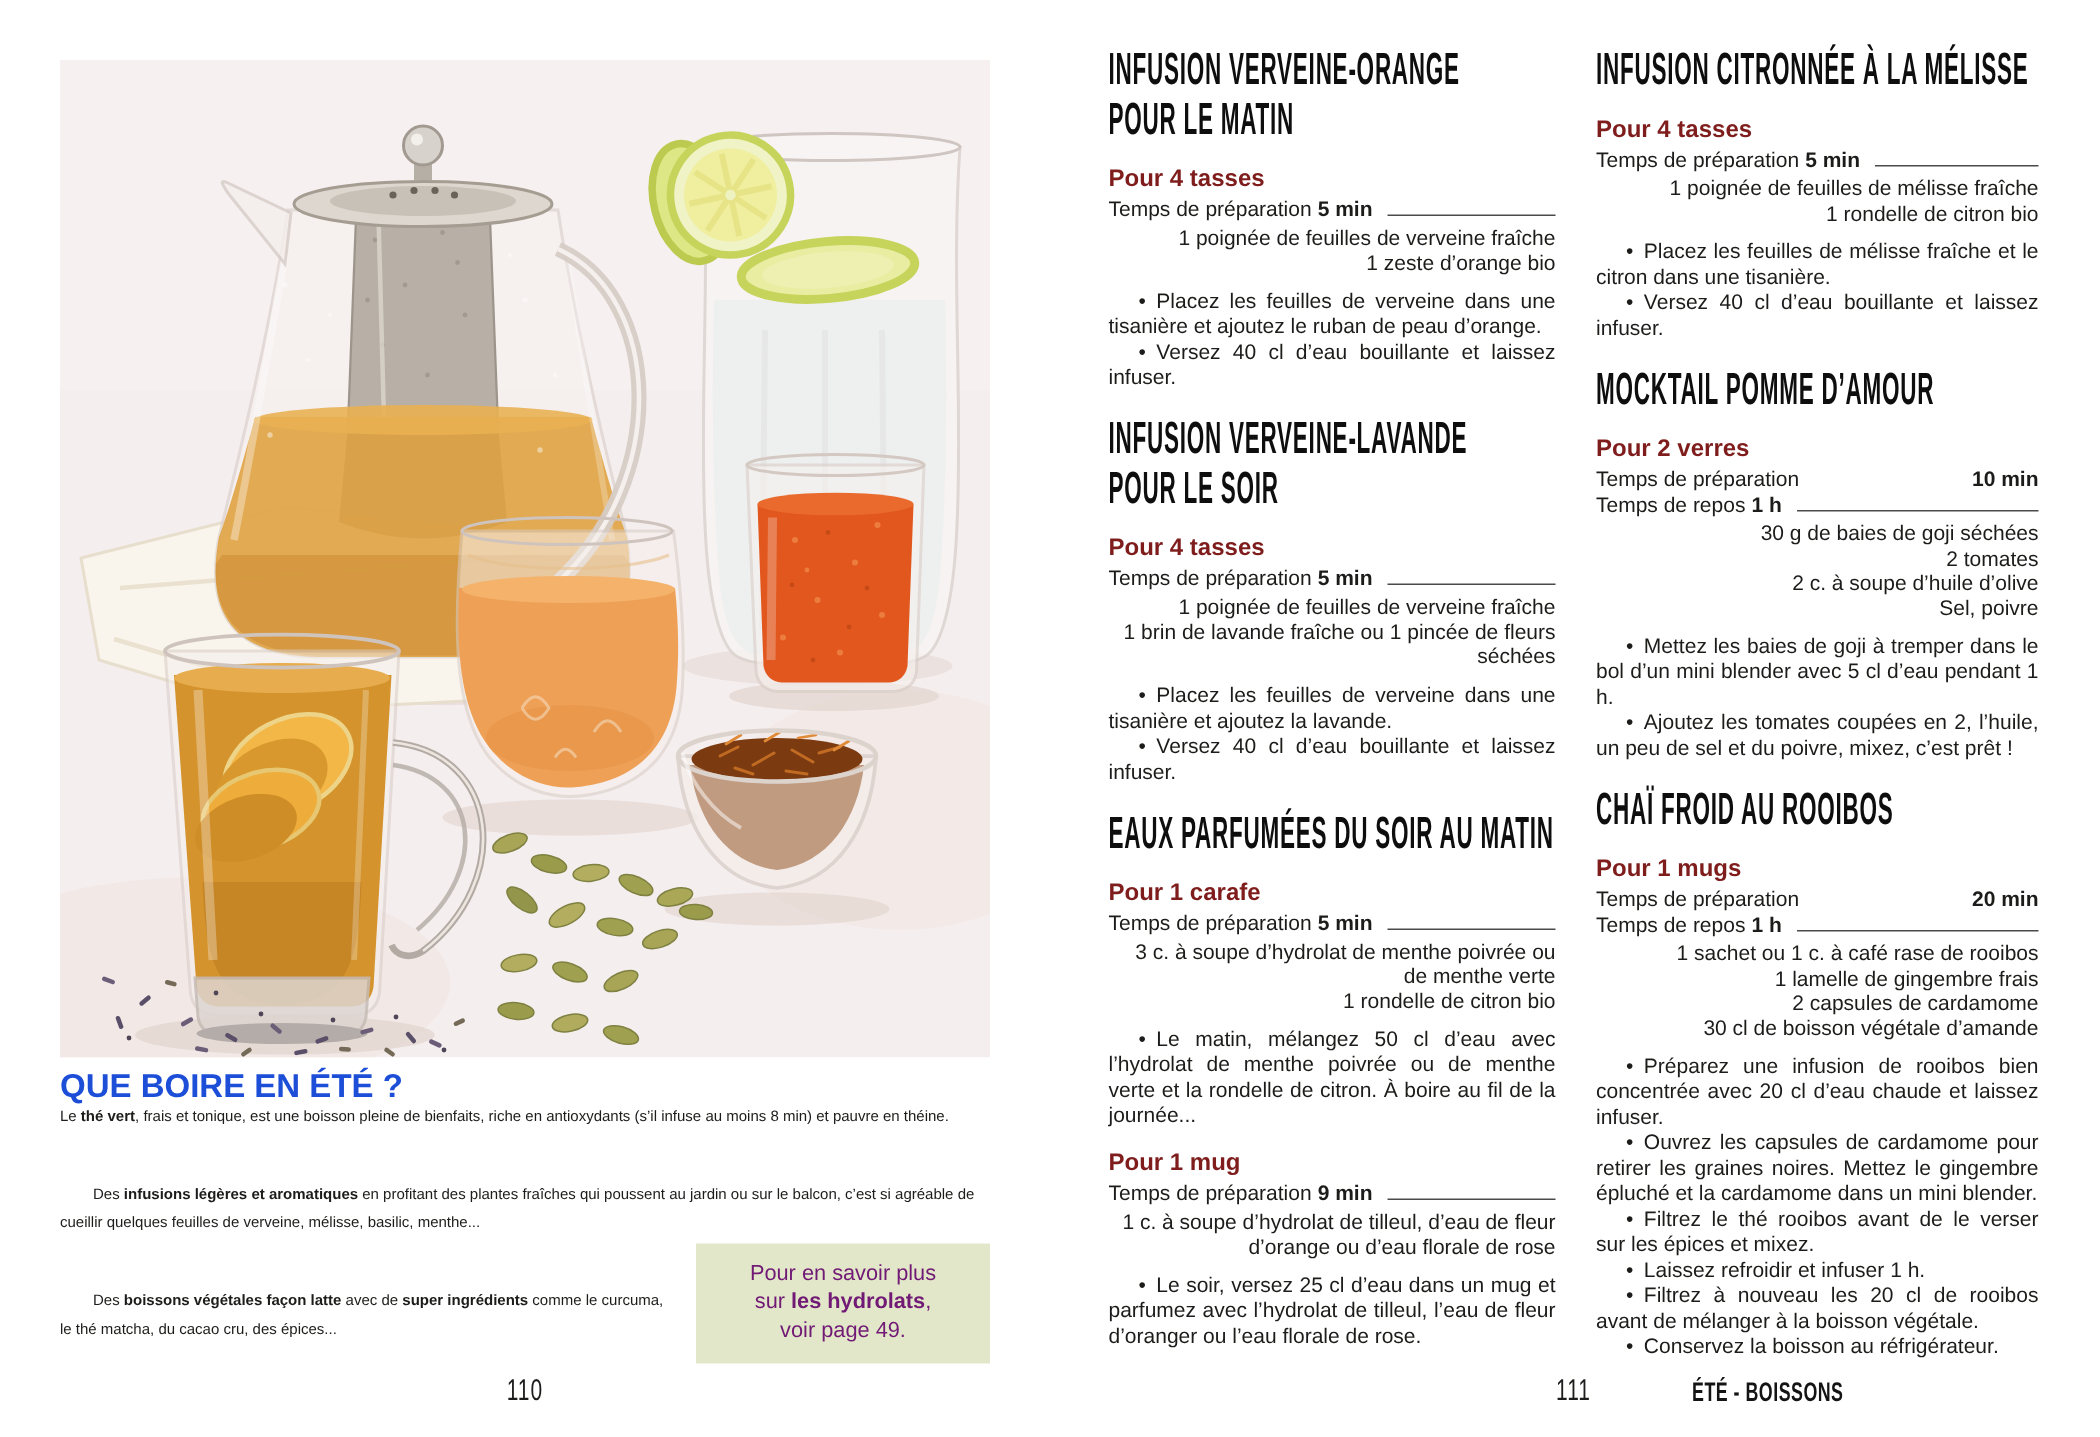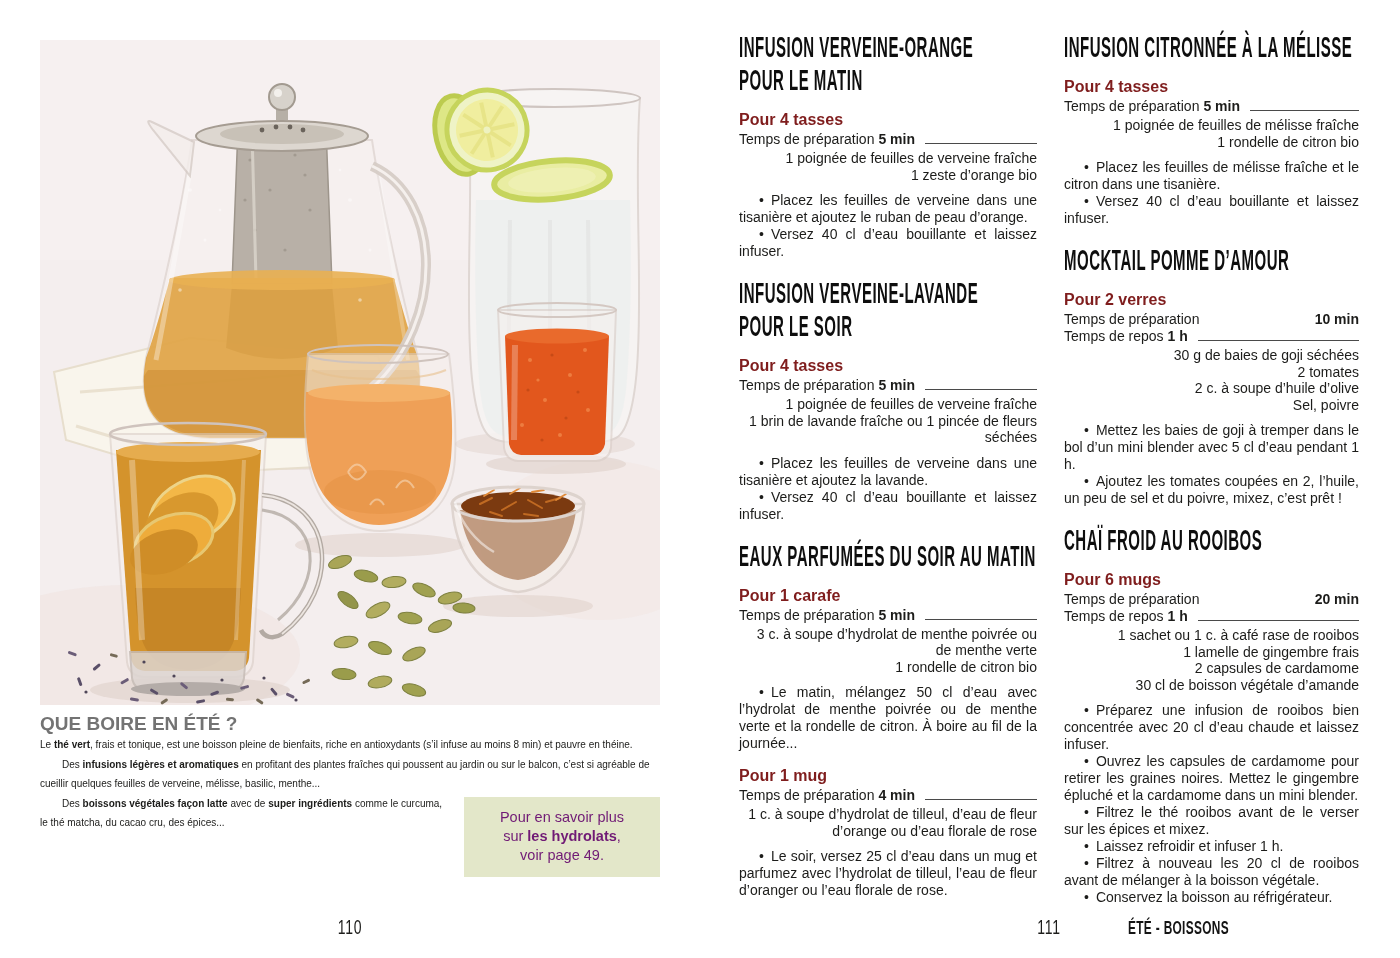--- a/index.html
+++ b/index.html
@@ -531,7 +531,7 @@
         <div>
 
             <section class="part">
-              <h4 class="servings">Pour 6 mugs</h4>
+              <h4 class="servings">Pour 1 mugs</h4>
               <div>
 
                   <div class="time-line">

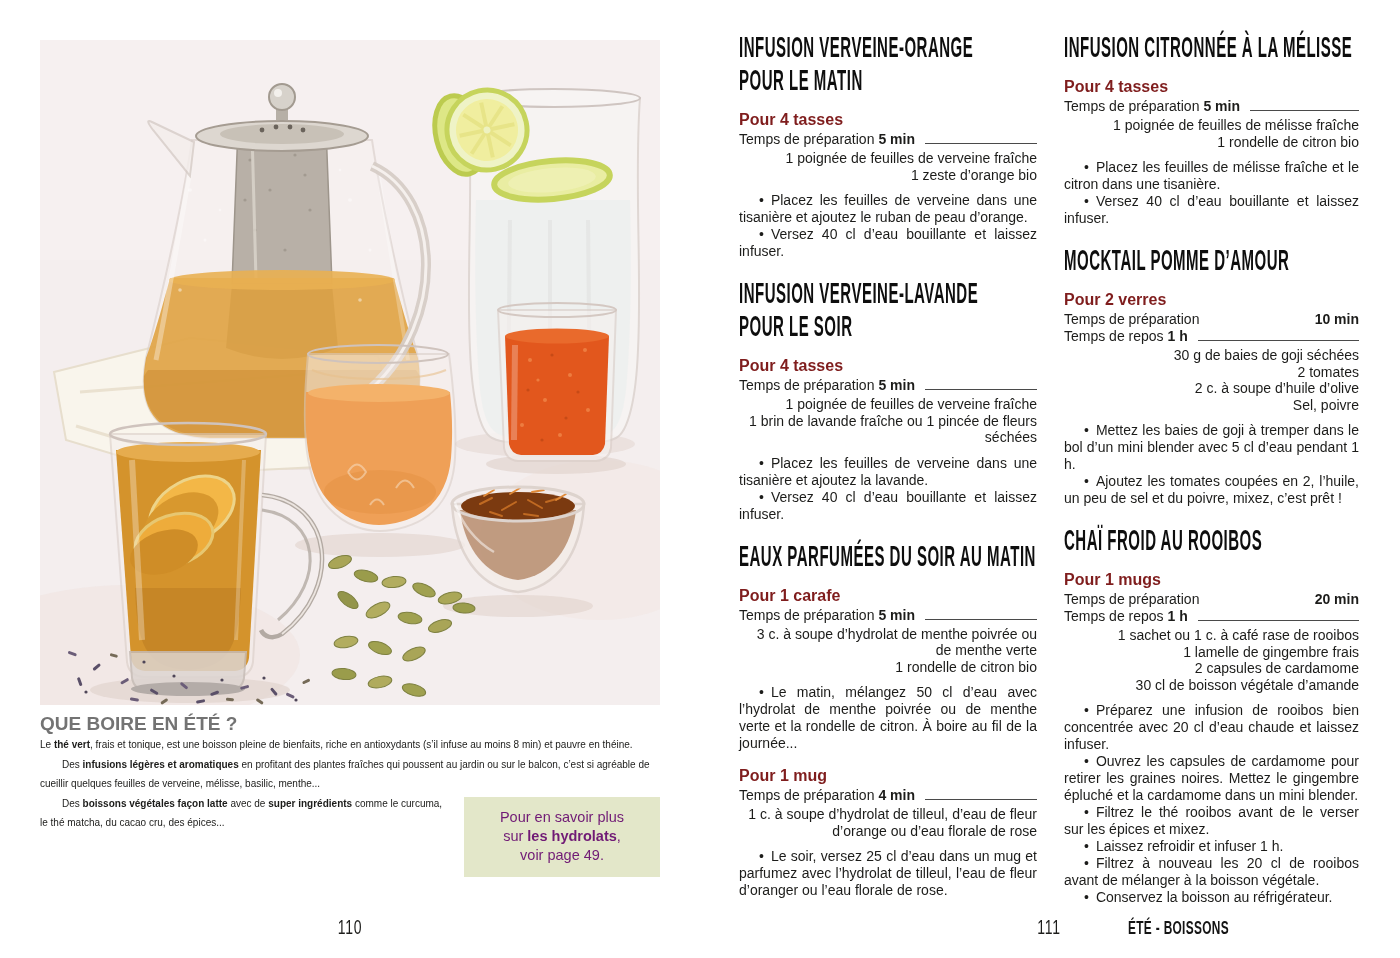--- a/index.html
+++ b/index.html
@@ -9,7 +9,7 @@
   
   .photo { position:absolute; left:40px; top:40px; width:620px; height:665px; display:block; }
   .left-text { position:absolute; left:40px; top:714px; width:620px; }
-  .que-heading { font-size:19px; font-weight:bold; line-height:20px; margin-bottom:1px; color:#737373; }
+  .que-heading { font-size:22px; font-weight:bold; line-height:20px; margin-bottom:1px; color:#1d4ed8; }
   .para { font-size:10px; line-height:19.5px; }
   .para.indent { text-indent:22px; }
   .bottom-row { display:flex; align-items:flex-start; }

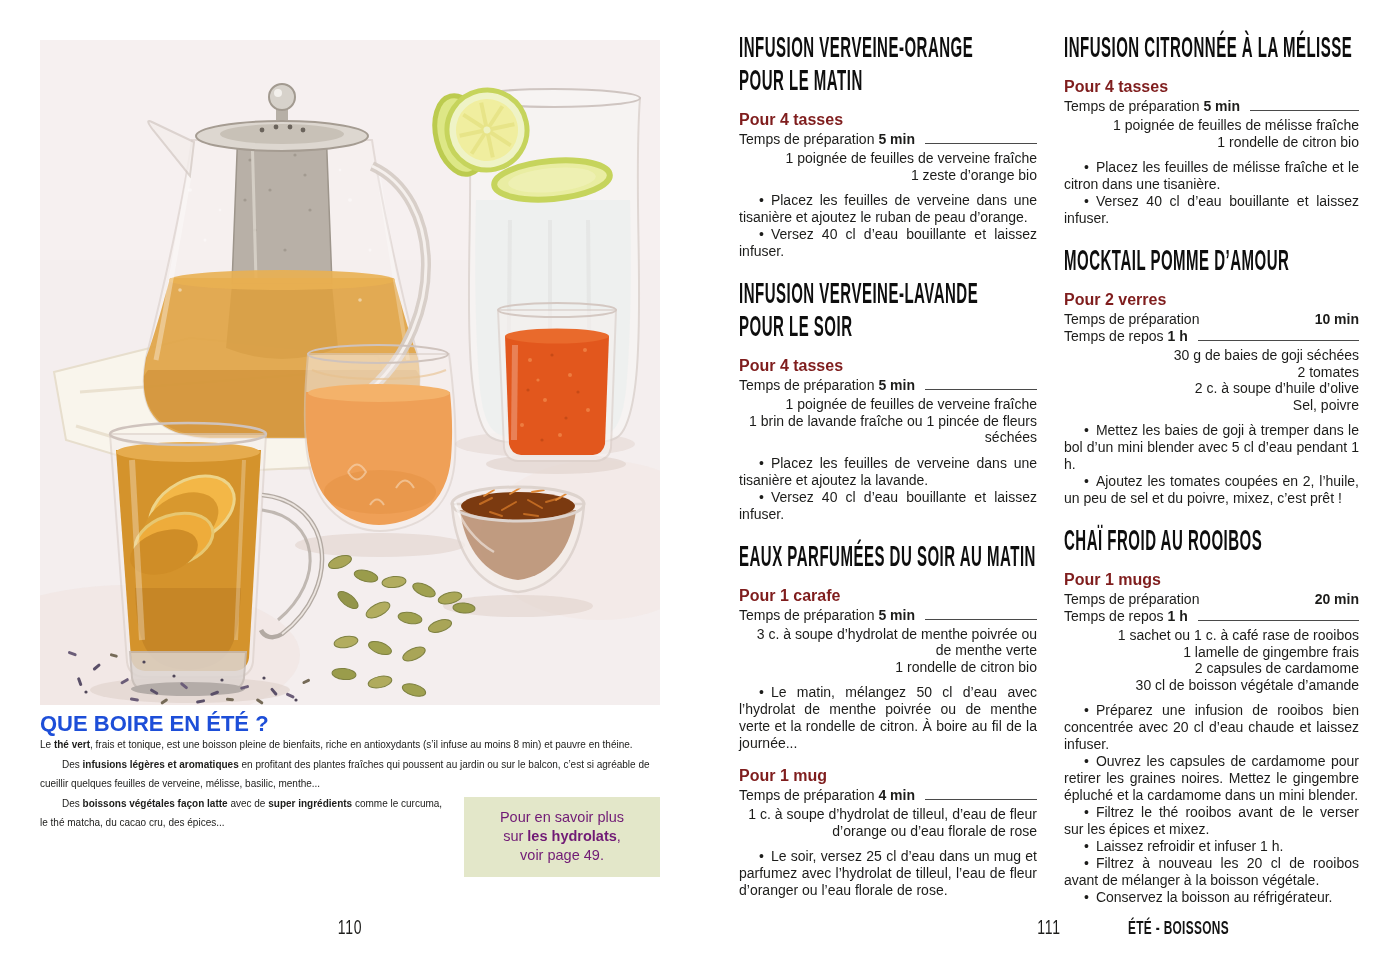--- a/index.html
+++ b/index.html
@@ -11,7 +11,7 @@
   .left-text { position:absolute; left:40px; top:714px; width:620px; }
   .que-heading { font-size:22px; font-weight:bold; line-height:20px; margin-bottom:1px; color:#1d4ed8; }
   .para { font-size:10px; line-height:19.5px; }
-  .para.indent { text-indent:22px; }
+  .para.indent { text-indent:22px;margin-top:32px; }
   .bottom-row { display:flex; align-items:flex-start; }
   .bottom-row .para { flex:1 1 auto; padding-right:14px; }
   .infobox { width:196px; background:#e3e7c9; padding:11px 8px 12px; text-align:center; color:#701a75; flex:0 0 196px; margin-top:3px; }

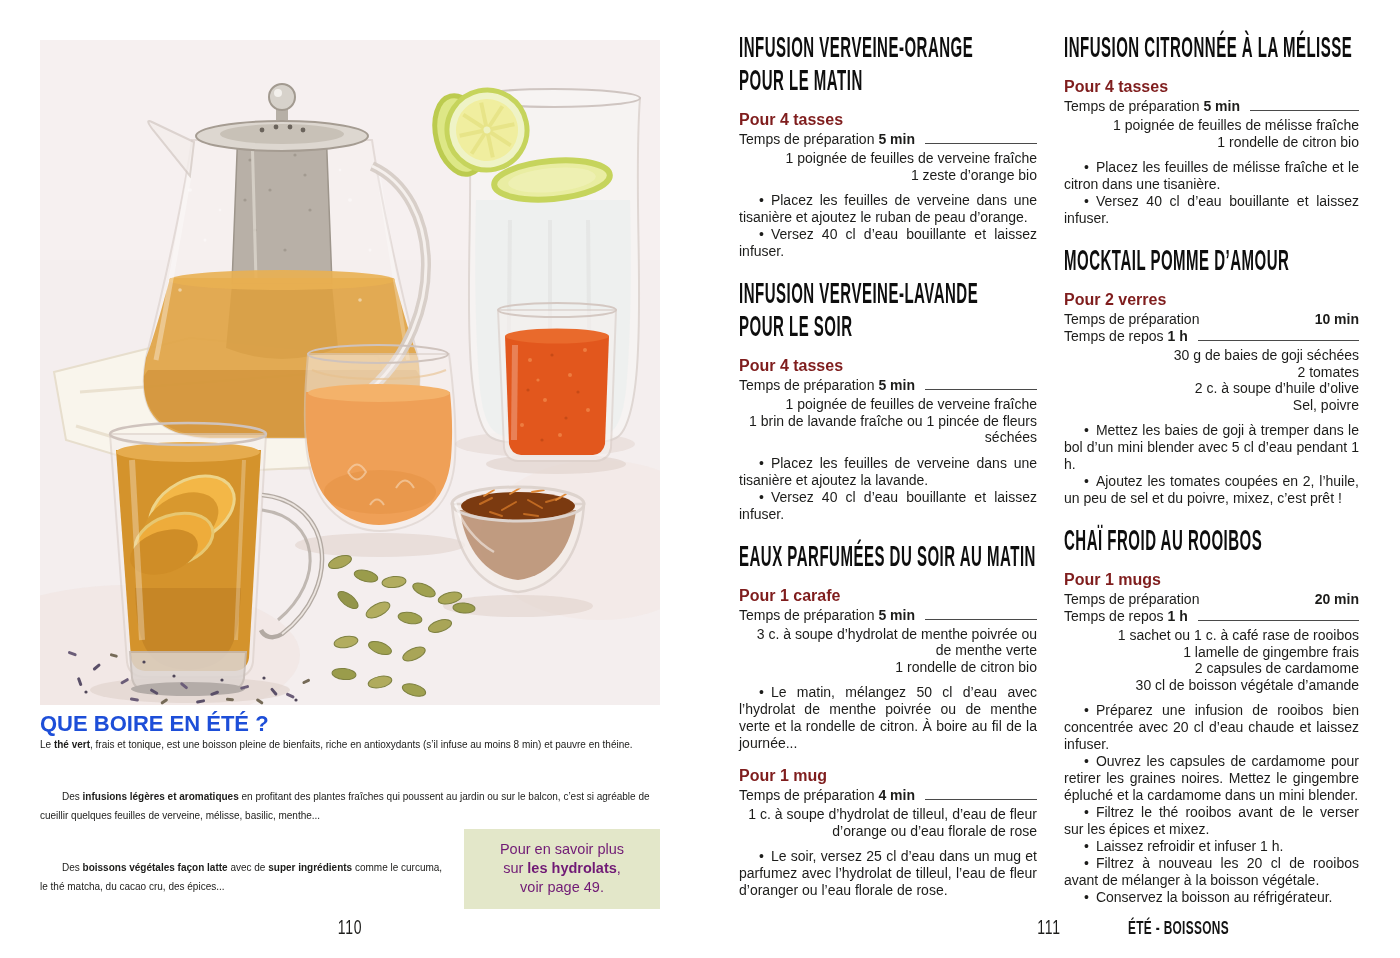--- a/index.html
+++ b/index.html
@@ -434,7 +434,7 @@
 
                   <div class="time-line">
                     <span>Temps de préparation</span>
-                    <strong>4 min</strong>
+                    <strong>9 min</strong>
                     <span class="time-rule"></span>
                   </div>
                 </div>

